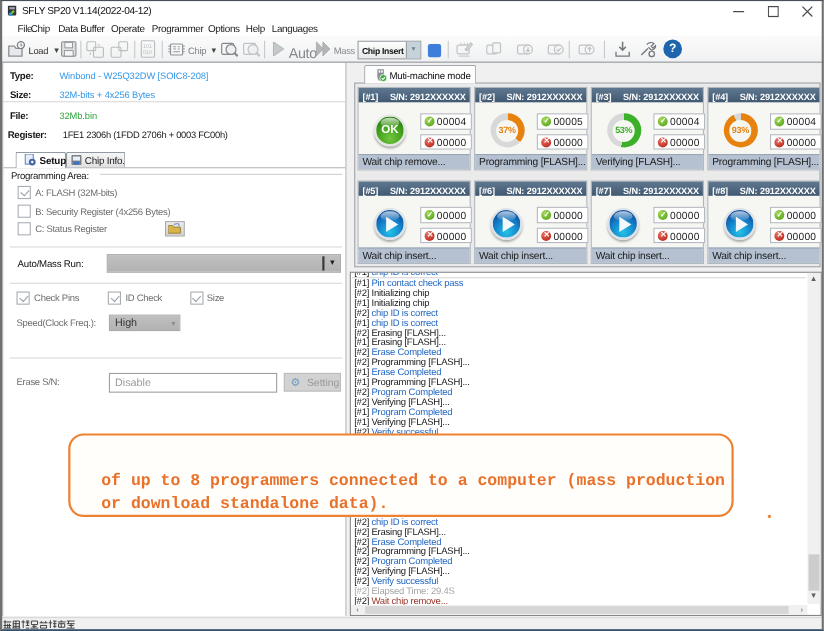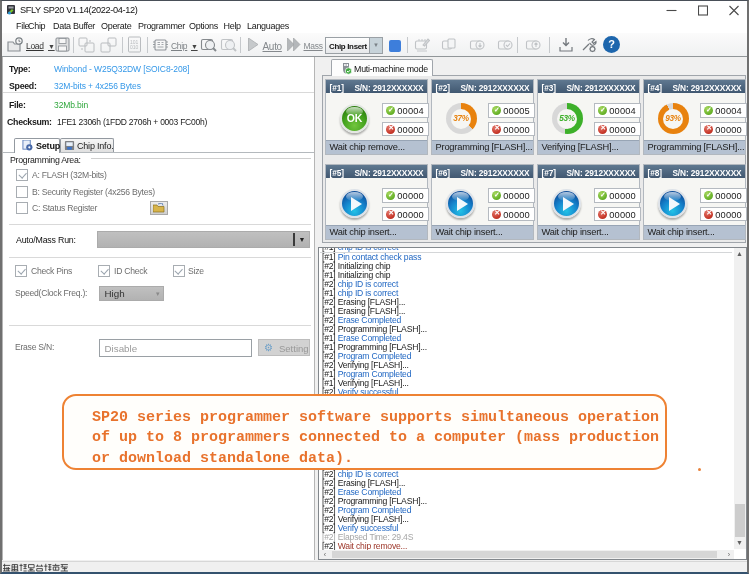--- a/index.html
+++ b/index.html
@@ -13,7 +13,7 @@
 .mi { position:absolute; top:1px; font-size:9px; color:#1a1a1a; letter-spacing:-0.3px; }
 #toolbar { left:0; top:33px; width:749px; height:24px; background:linear-gradient(#fbfbfb,#f0f1f2); border-bottom:1px solid #919699; z-index:5; }
 .tbsep { position:absolute; top:4px; width:1px; height:16px; background:#c6c9cc; }
-.tbtext { position:absolute; font-size:9px; color:#444; top:8px; letter-spacing:-0.3px;text-decoration:underline; }
+.tbtext { position:absolute; font-size:9px; color:#444; top:8px; letter-spacing:-0.3px; }
 #leftpanel { left:2px; top:57px; width:313px; height:503px; background:#ffffff; border-right:1px solid #b5b5b5; border-left:1px solid #b5b5b5; z-index:4; }
 .lbl { position:absolute; font-size:8.8px; color:#1a1a1a; font-weight:bold; letter-spacing:-0.3px; }
 .val { position:absolute; font-size:8.5px; letter-spacing:-0.1px; }

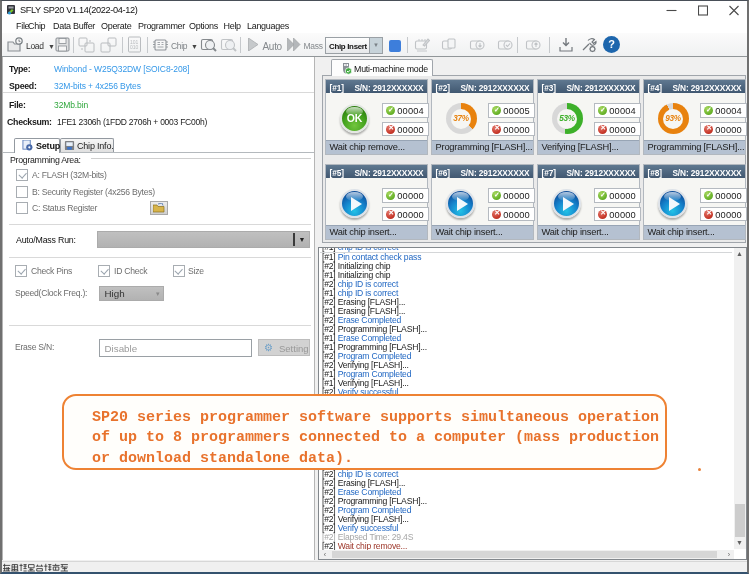--- a/index.html
+++ b/index.html
@@ -134,7 +134,7 @@
   <svg class="abs" style="left:248px;top:5px" width="11" height="13" viewBox="0 0 11 13">
       <path d="M0.5 0 L10 6.5 L0.5 13 Z" fill="#c6c9cb" stroke="#a3a6a9" stroke-width="0.7"></path>
     </svg>
-  <span class="tbtext" style="left:262.5px;font-size:10px;color:#85898d">Auto</span>
+  <span class="tbtext" style="left:262.5px;font-size:13px;color:#85898d">Auto</span>
   <svg class="abs" style="left:287px;top:5px" width="14" height="13" viewBox="0 0 14 13">
       <path d="M0.5 0 L7 6.5 L0.5 13 Z" fill="#b4b7ba" stroke="#9a9da0" stroke-width="0.6"></path>
       <path d="M6.5 0 L13 6.5 L6.5 13 Z" fill="#b4b7ba" stroke="#9a9da0" stroke-width="0.6"></path>

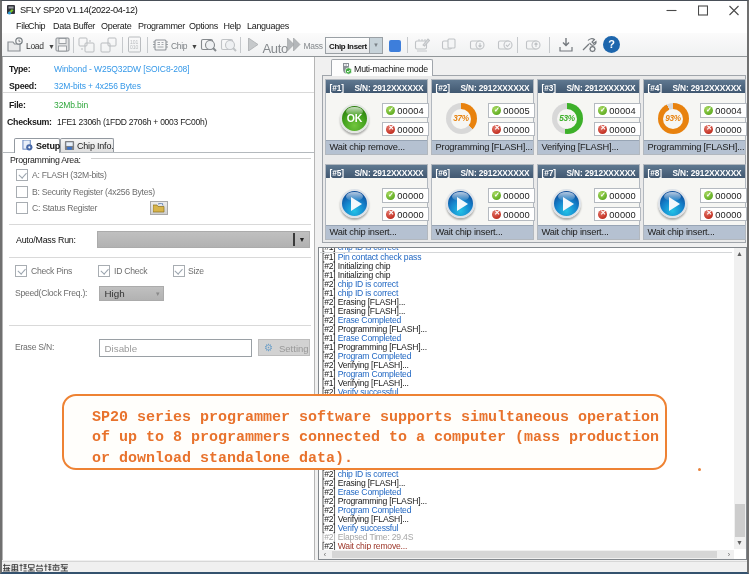--- a/index.html
+++ b/index.html
@@ -187,7 +187,7 @@
 <div class="abs" id="leftpanel">
   <span class="lbl" style="left:6px;top:7px">Type:</span>
   <span class="val" style="left:51px;top:7px;color:#3598e8">Winbond - W25Q32DW [SOIC8-208]</span>
-  <span class="lbl" style="left:6px;top:24px">Speed:</span>
+  <span class="lbl" style="left:6px;top:24px">Size:</span>
   <span class="val" style="left:51px;top:24px;color:#3598e8">32M-bits + 4x256 Bytes</span>
   <div class="sepline" style="left:0;top:35px;width:311px"></div>
   <span class="lbl" style="left:6px;top:43px">File:</span>

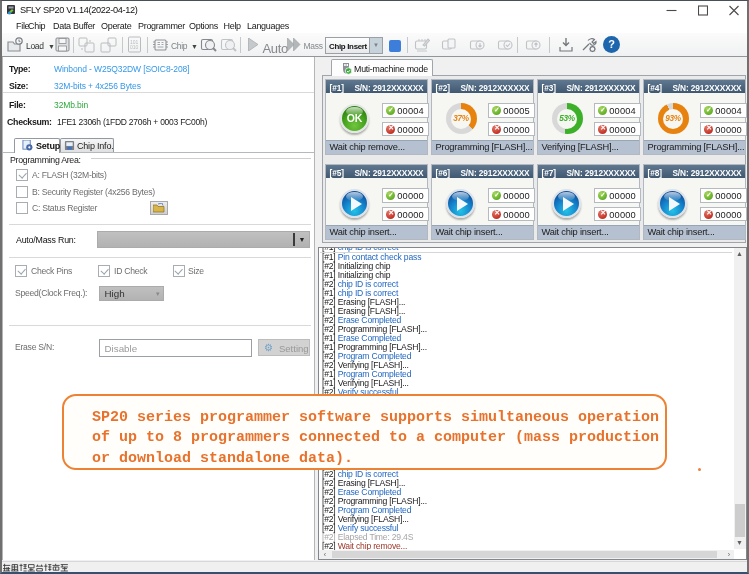--- a/index.html
+++ b/index.html
@@ -192,7 +192,7 @@
   <div class="sepline" style="left:0;top:35px;width:311px"></div>
   <span class="lbl" style="left:6px;top:43px">File:</span>
   <span class="val" style="left:51px;top:43px;color:#2fa73c">32Mb.bin</span>
-  <span class="lbl" style="left:4px;top:60px">Checksum:</span>
+  <span class="lbl" style="left:4px;top:60px">Register:</span>
   <span class="val" style="left:54px;top:60px;color:#1a1a1a;letter-spacing:-0.25px">1FE1 2306h (1FDD 2706h + 0003 FC00h)</span>
   <div class="sepline" style="left:0;top:95px;width:311px;background:#b4b9bd;z-index:1"></div>
     <div class="tabA" style="left:11px;top:81px;width:46px;height:15px;"></div>

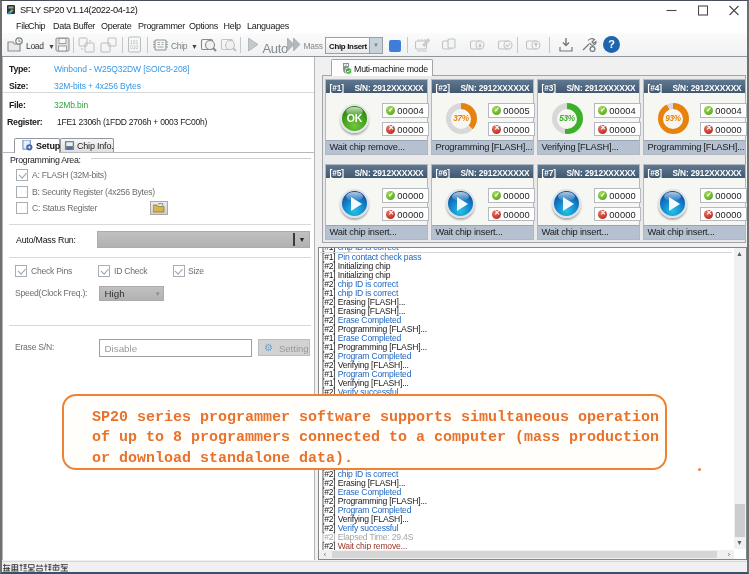--- a/index.html
+++ b/index.html
@@ -37,7 +37,7 @@
 .badge.g:after { content:"\2713"; }
 .badge.r:after { content:"\2715"; left:2.2px; }
 .cnum { position:absolute; right:3.5px; top:2px; font-size:9.3px; color:#222; letter-spacing:0.2px; }
-.donut { position:absolute; left:14px; top:10px; width:31px; height:31px; border-radius:50%;font-style:italic; }
+.donut { position:absolute; left:14px; top:10px; width:31px; height:31px; border-radius:50%; }
 .donut .hole { position:absolute; left:5.5px; top:5.5px; width:20px; height:20px; border-radius:50%; background:#f6f6f3; text-align:center; font-size:8.2px; font-weight:bold; line-height:20px; letter-spacing:-0.3px; }
 .okbtn { position:absolute; left:14.5px; top:11px; width:29px; height:29px; border-radius:50%; background:radial-gradient(circle at 50% 78%, #72c53e, #43a21d 48%, #2d820e 78%, #226c08 100%); border:2px solid #e3e7e3; box-shadow:0 2px 2px rgba(0,0,0,0.3); color:#fff; font-weight:bold; font-size:10.5px; text-align:center; line-height:25px; }
 .okbtn:before { content:""; position:absolute; left:4px; top:1px; width:17px; height:9px; border-radius:50%; background:linear-gradient(rgba(255,255,255,0.75), rgba(255,255,255,0.05)); }

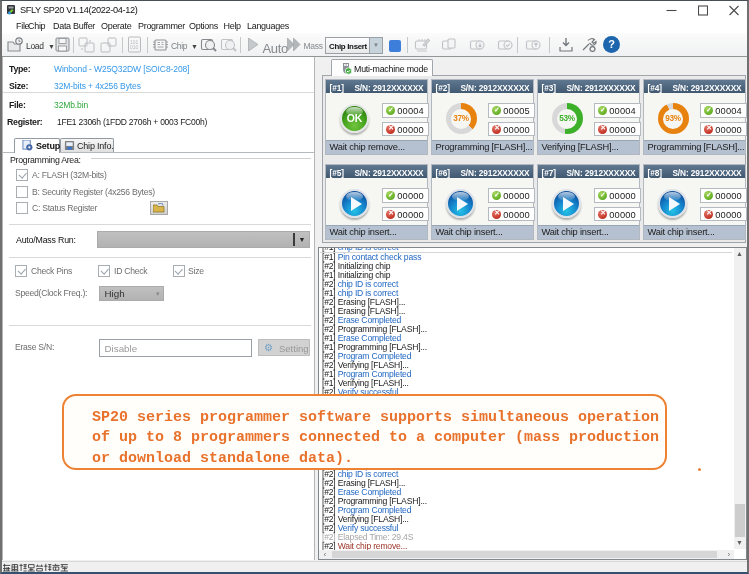--- a/index.html
+++ b/index.html
@@ -499,7 +499,6 @@
     </svg>
   </div>
 <div class="abs" id="callout">
-  <div style="top:13px">SP20 series programmer software supports simultaneous operation</div>
   <div style="top:33.4px">of up to 8 programmers connected to a computer (mass production</div>
   <div style="top:53.8px">or download standalone data).</div>
 </div>

